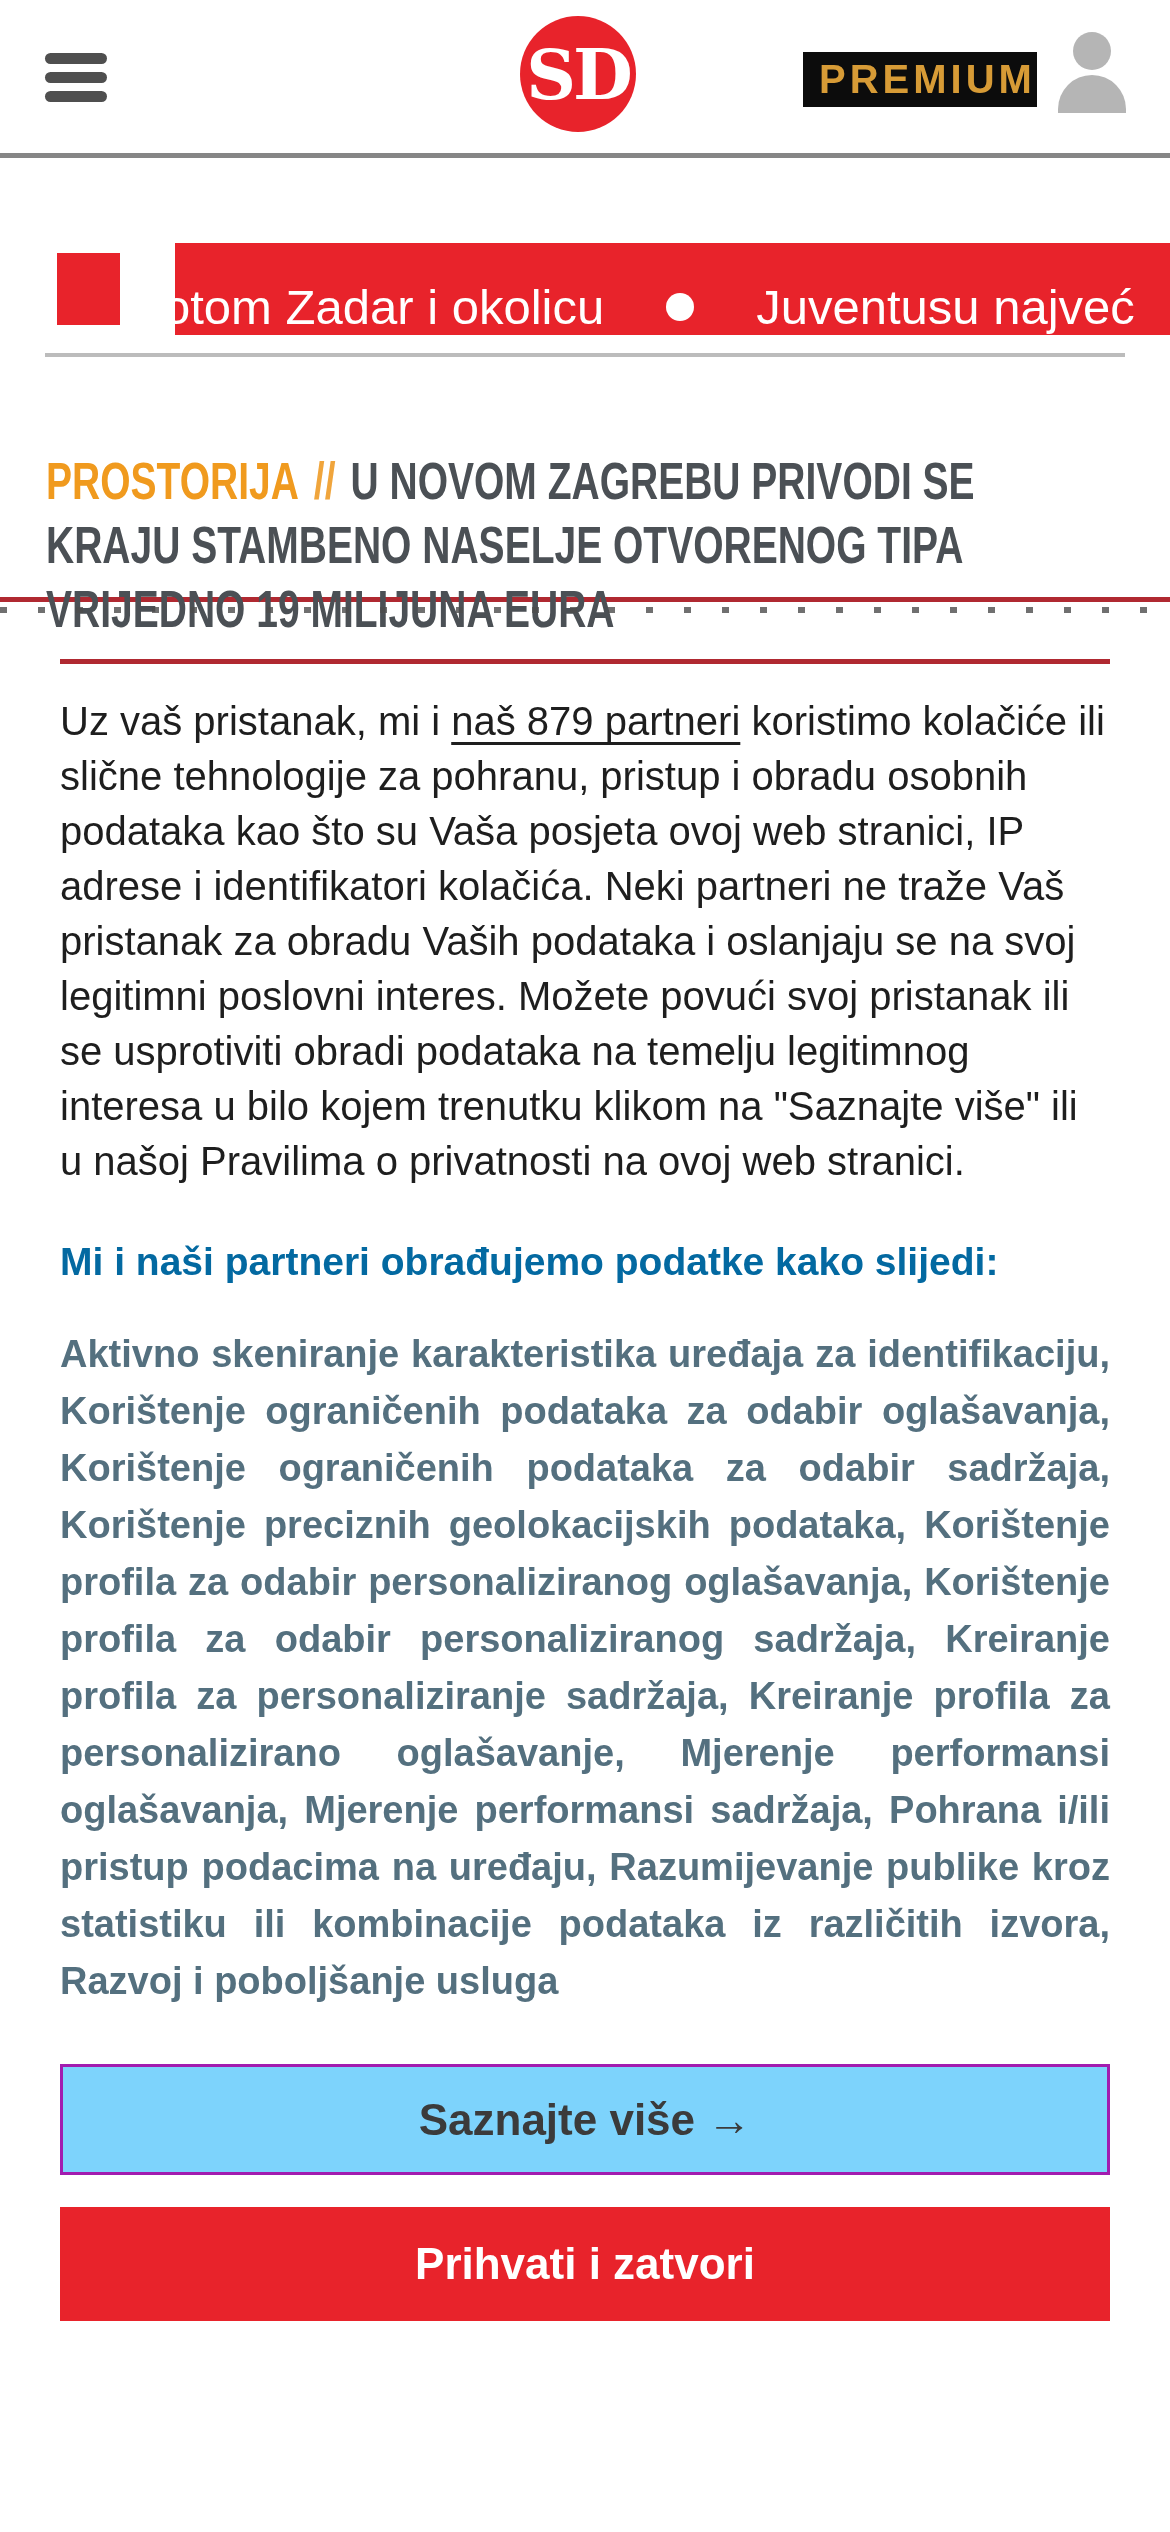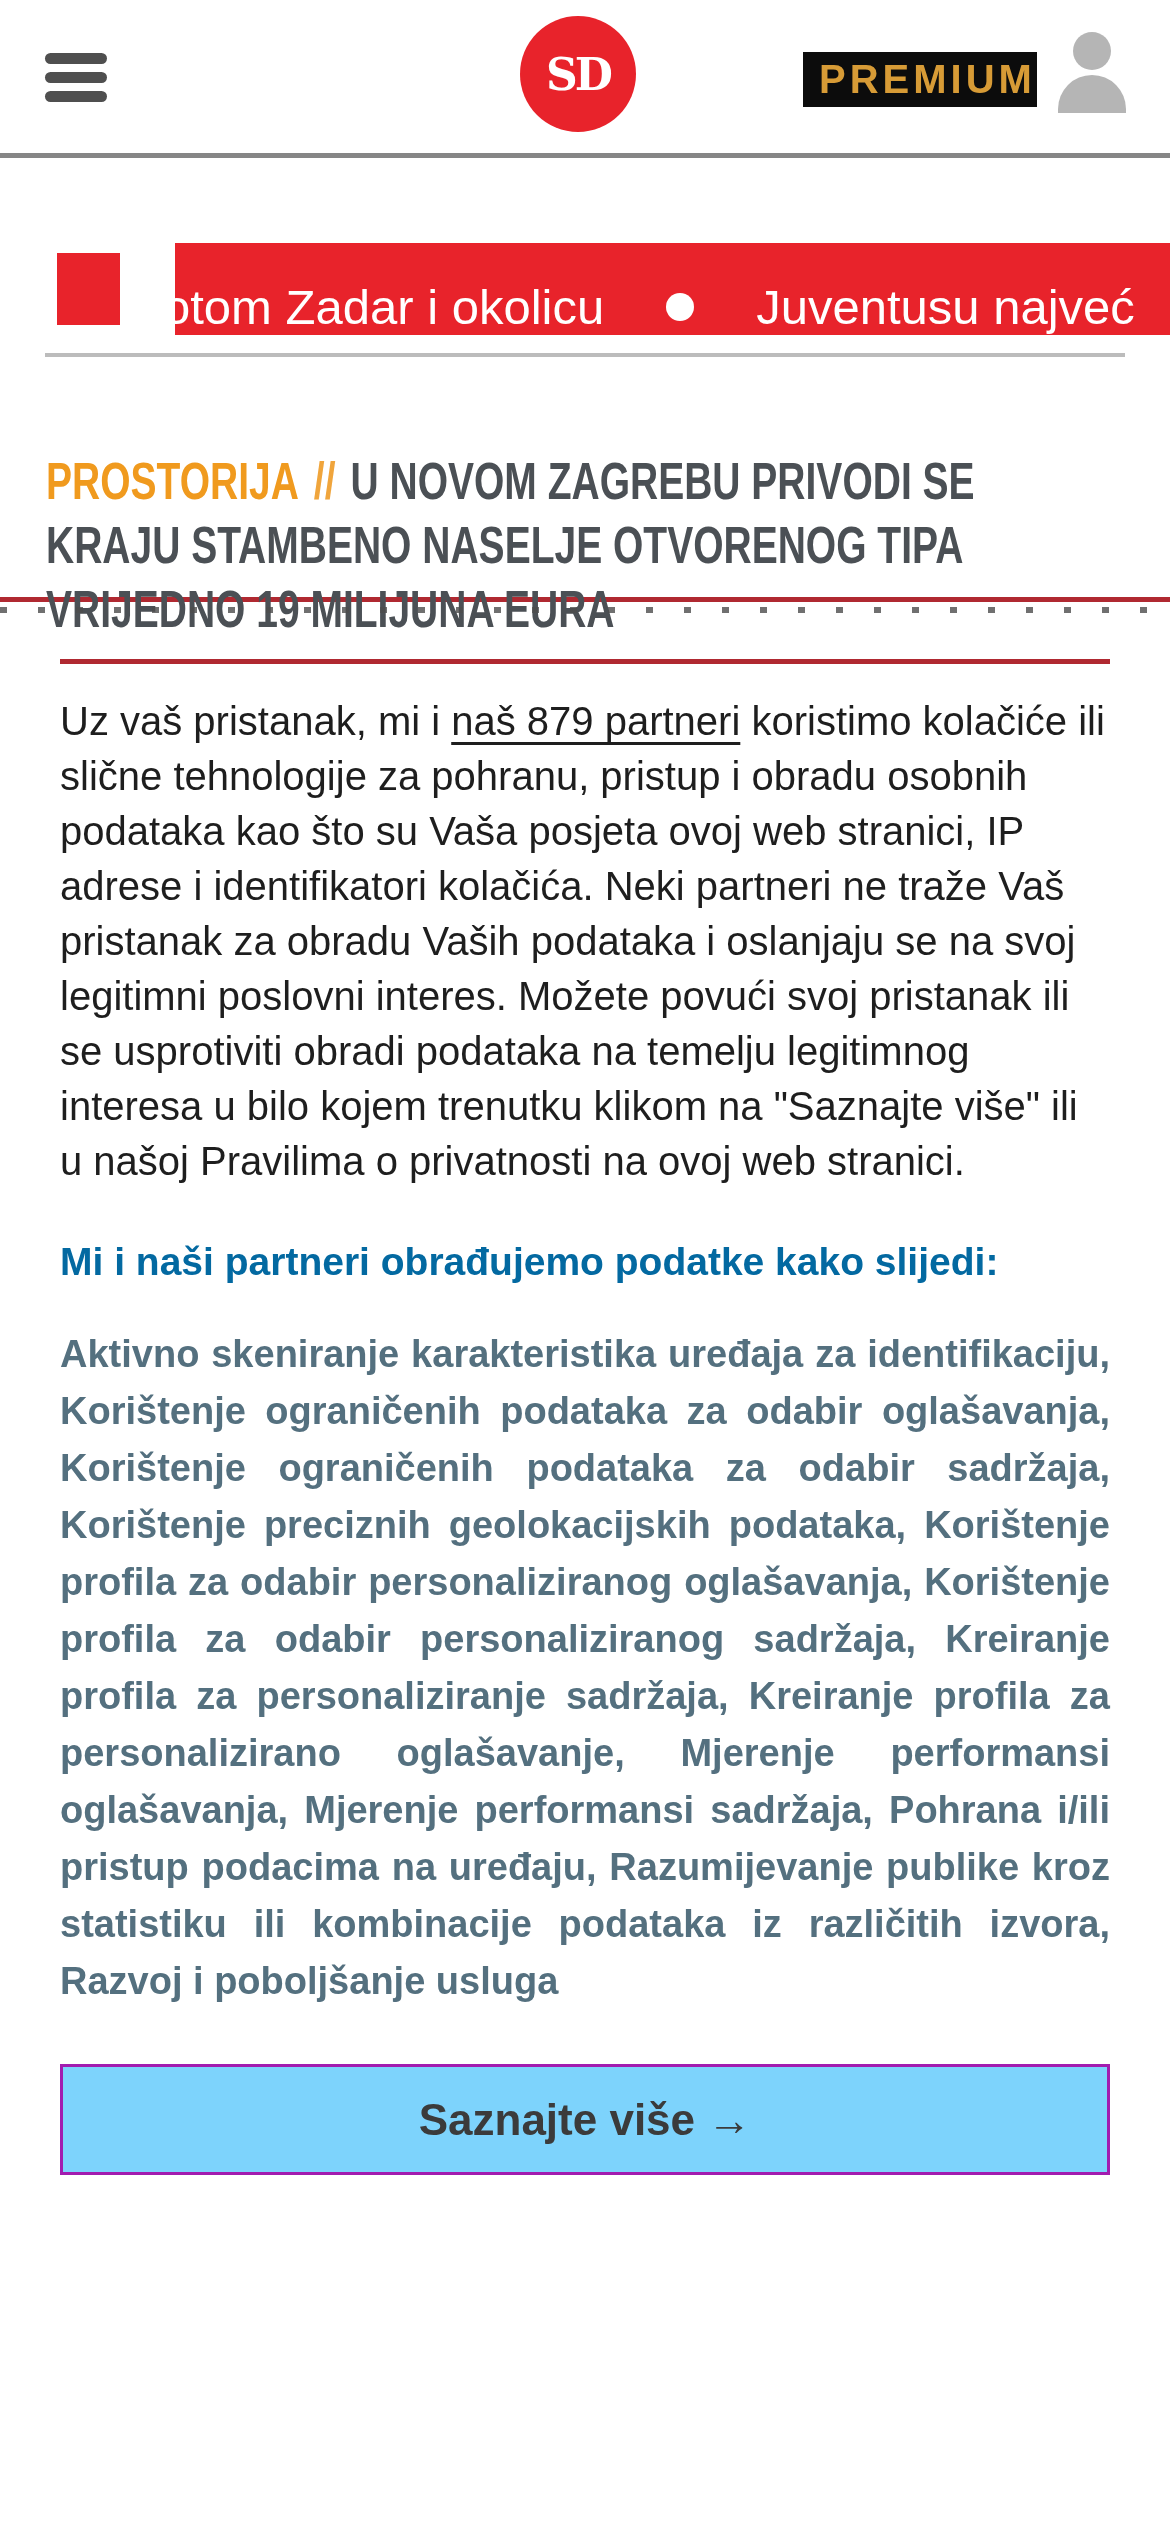--- a/index.html
+++ b/index.html
@@ -19,7 +19,7 @@
   .logo-sd{
     position:absolute;left:520px;top:16px;width:116px;height:116px;border-radius:50%;
     background:#e8232b;color:#ffffff;display:flex;align-items:center;justify-content:center;
-    font-family:"DejaVu Serif",serif;font-weight:bold;font-size:44px;letter-spacing:-3px;
+    font-family:"DejaVu Serif",serif;font-weight:bold;font-size:69px;letter-spacing:-3px;
   }
   .badge-premium{
     position:absolute;left:803px;top:52px;width:219px;height:55px;background:#0c0c0c;

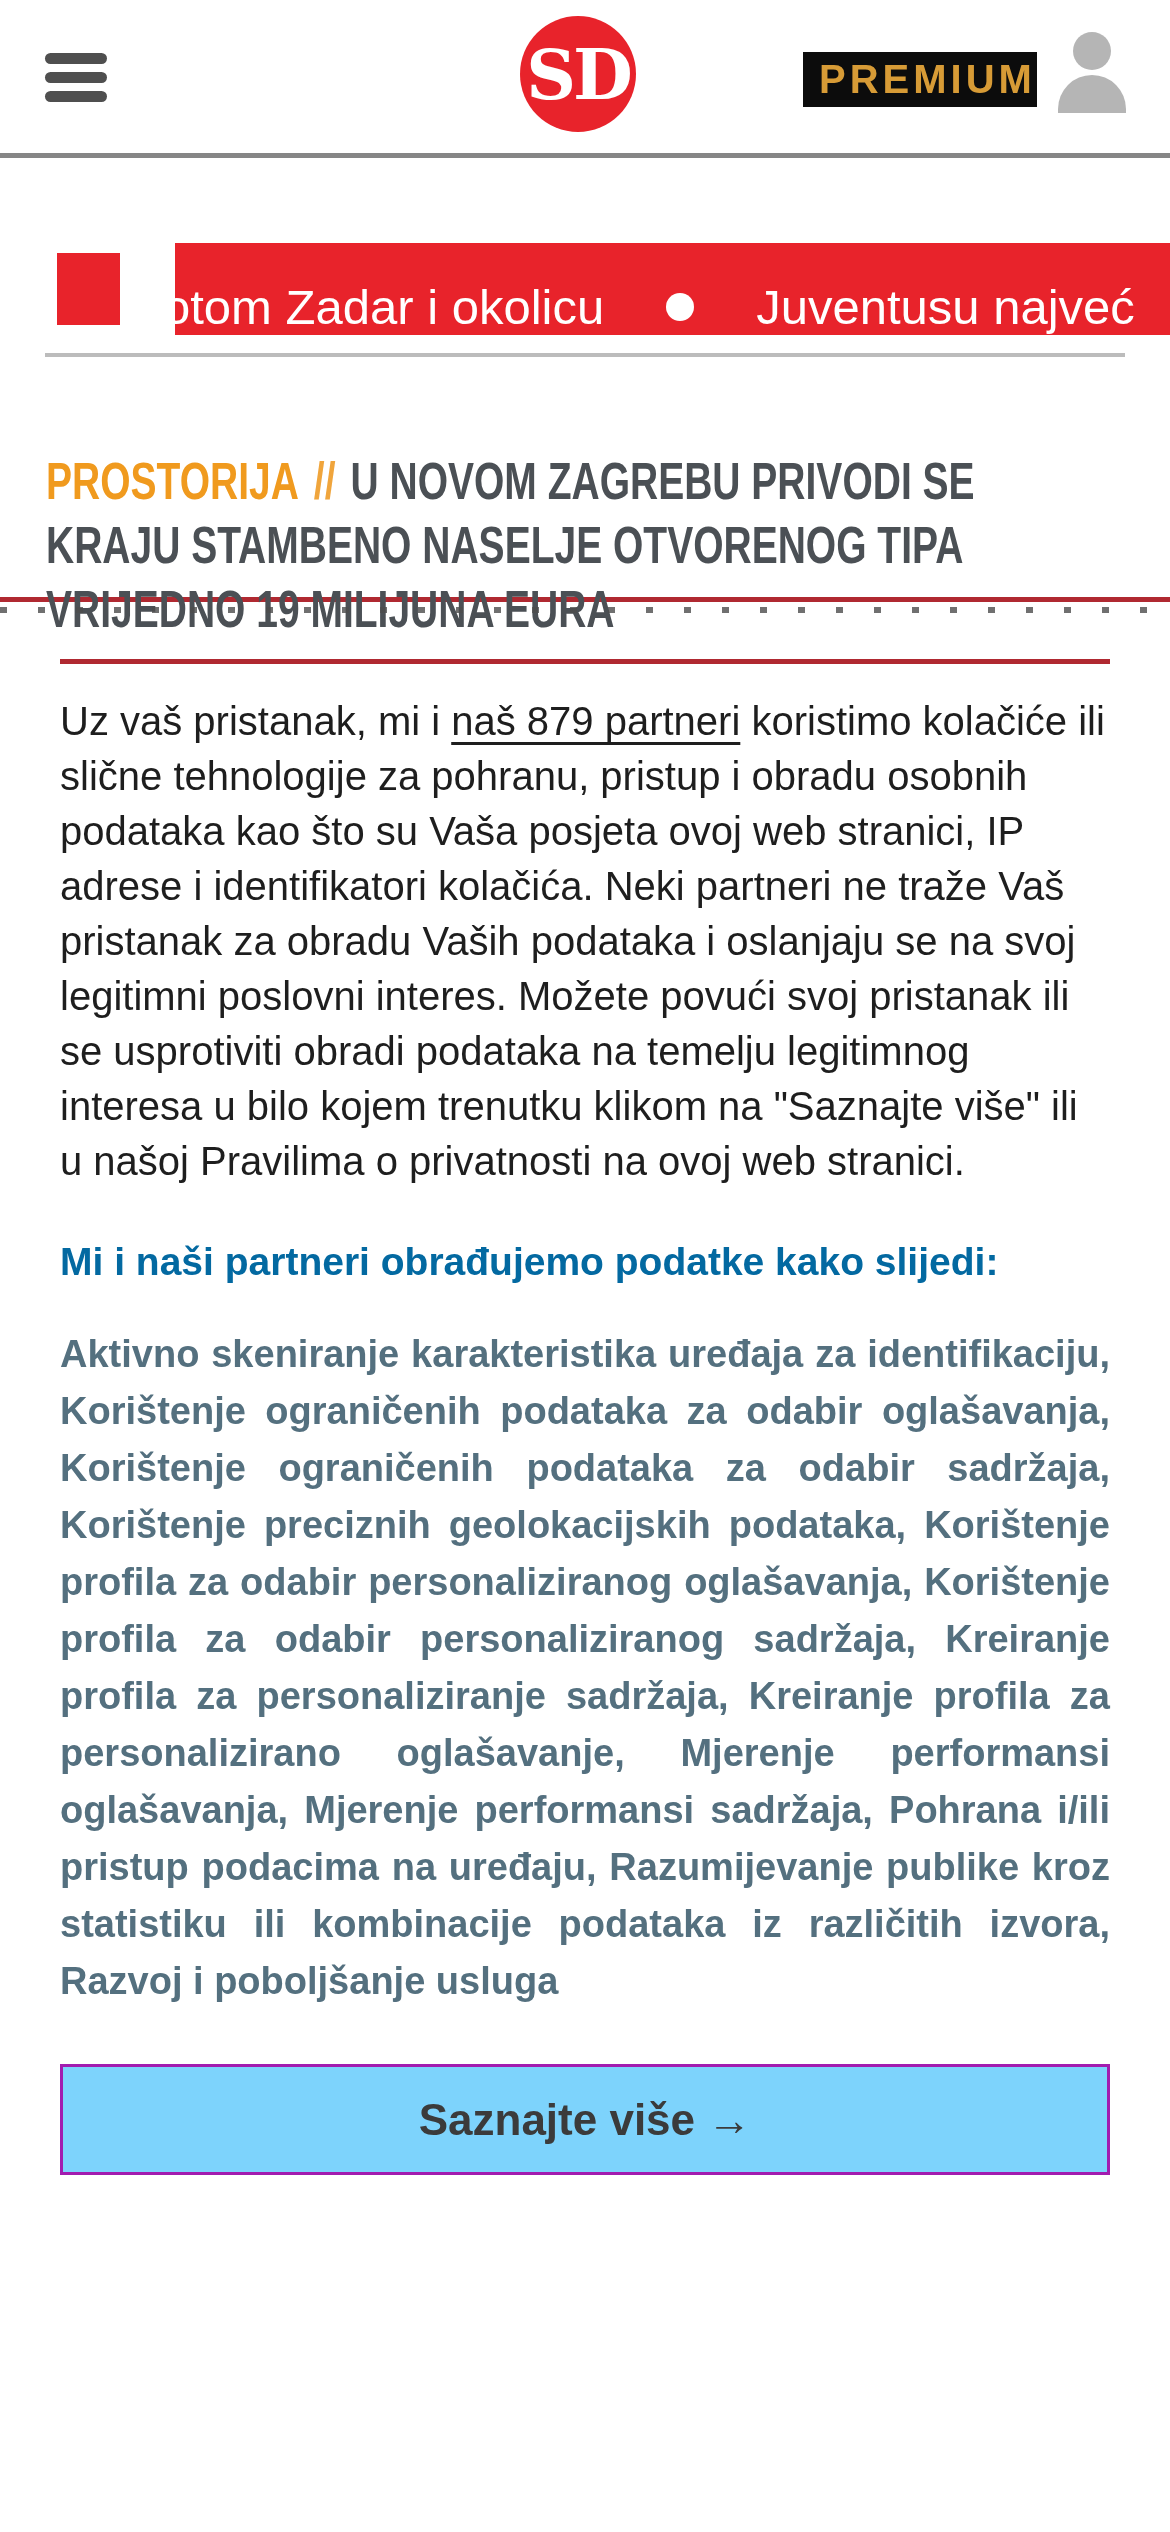--- a/index.html
+++ b/index.html
@@ -114,6 +114,7 @@
 
   <div class="btn btn-learn">Saznajte više →</div>
 
+  <div class="btn btn-accept">Prihvati i zatvori</div>
 </div>
 
 </body></html>

